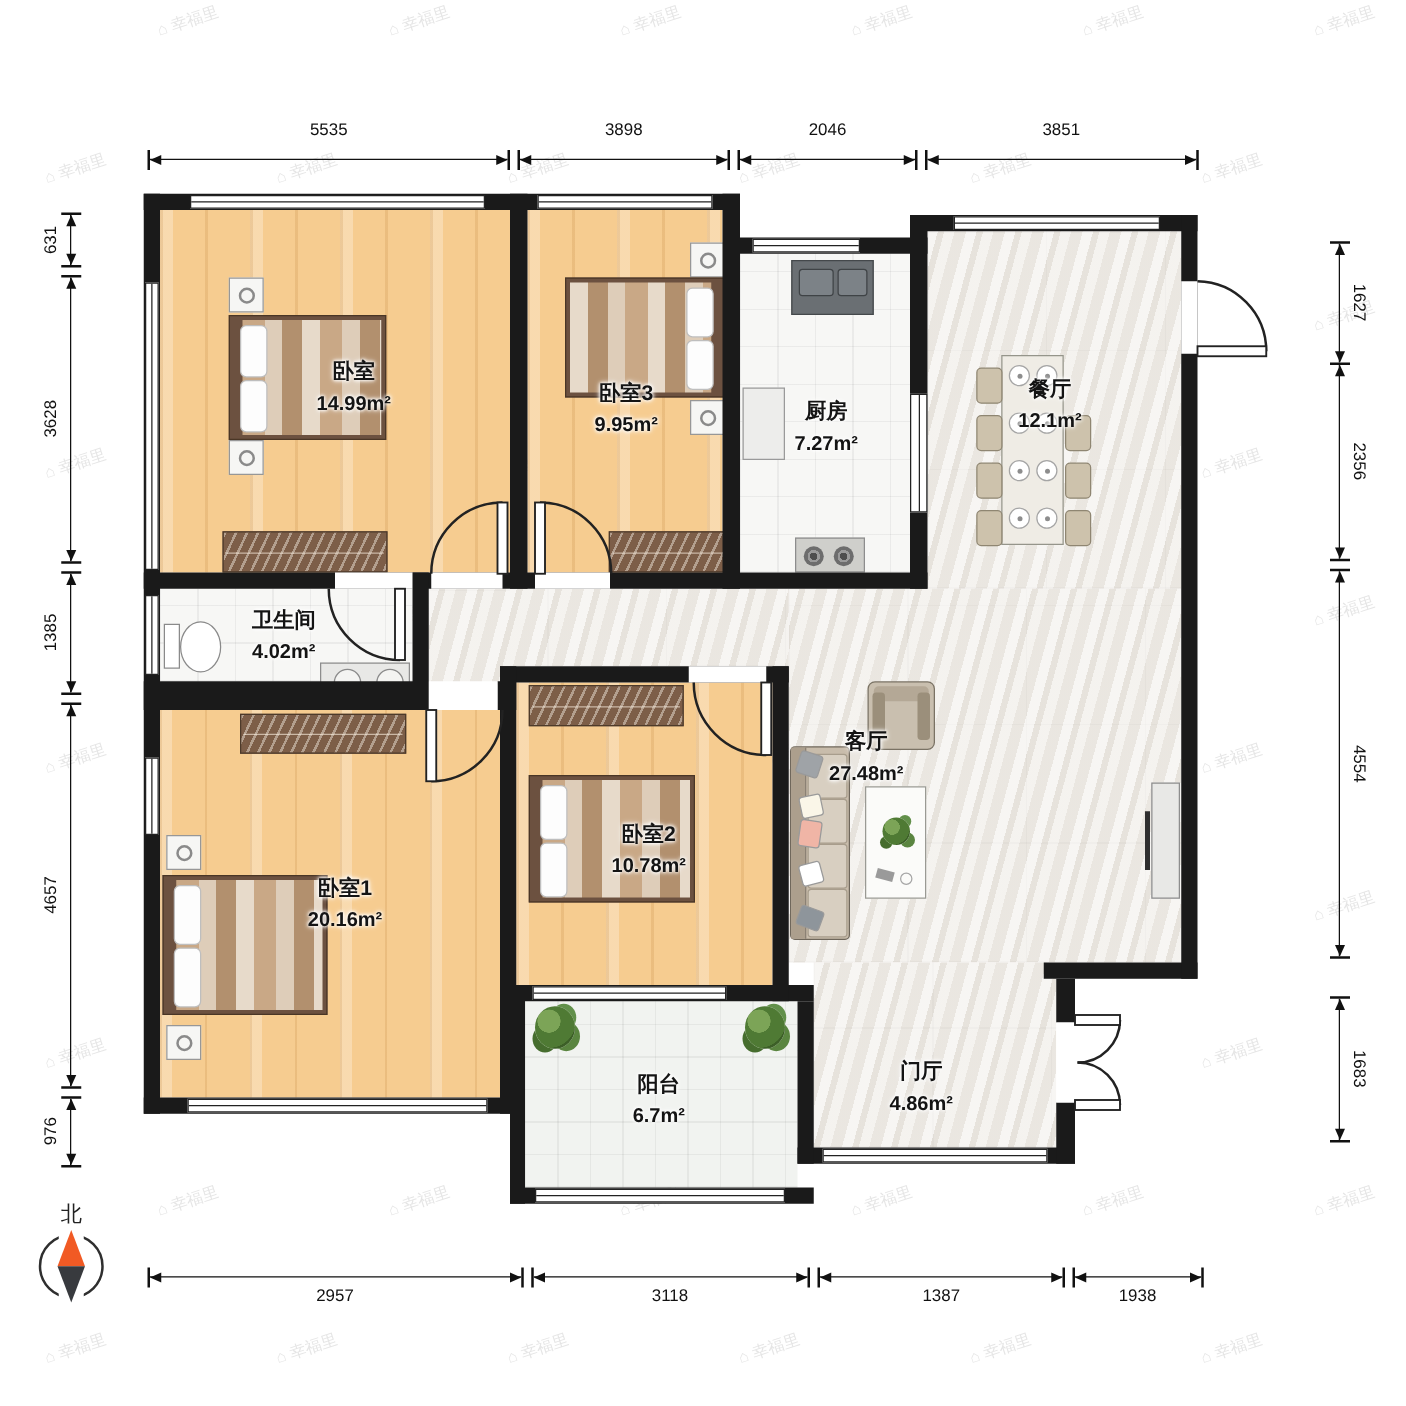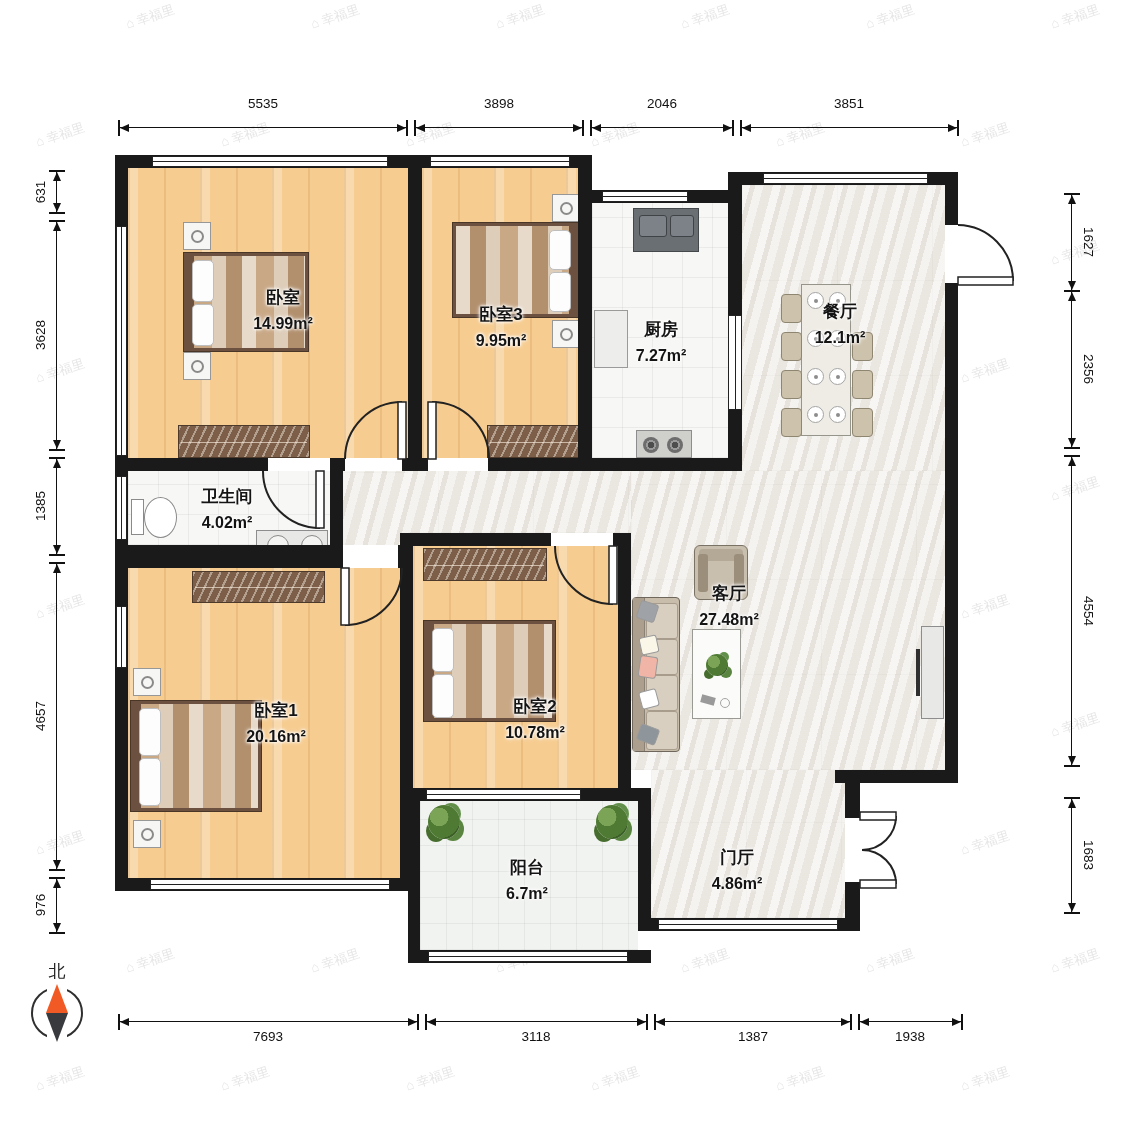--- a/index.html
+++ b/index.html
@@ -362,7 +362,7 @@
     <span class="rname">卧室2</span>
     <span class="rarea">10.78m²</span>
   </div>
-  <div class="rlabel" style="left:729px;top:606px;">
+  <div class="rlabel" style="left:693px;top:606px;">
     <span class="rname">客厅</span>
     <span class="rarea">27.48m²</span>
   </div>

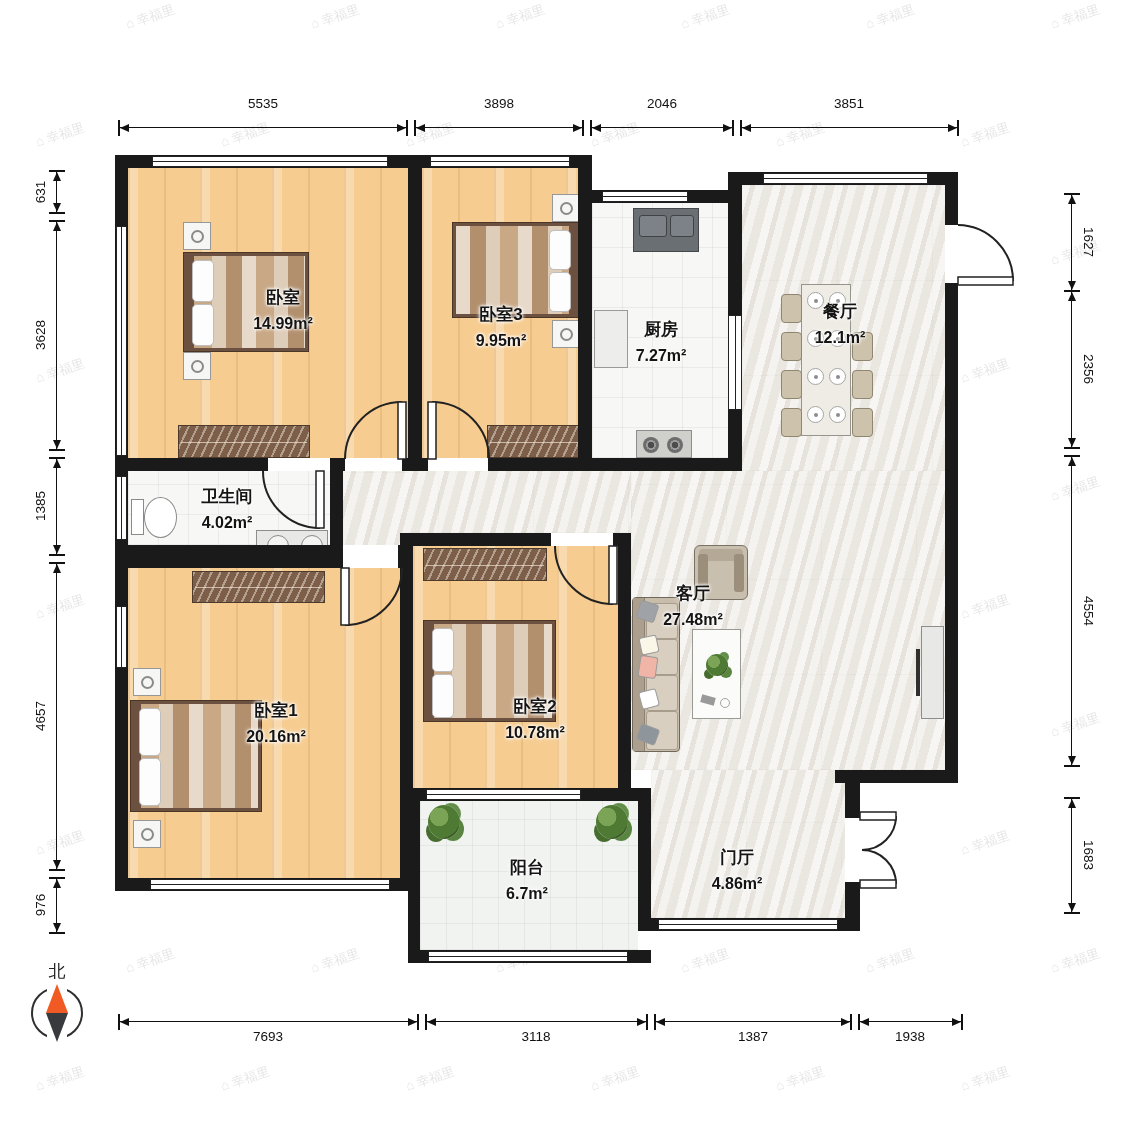--- a/index.html
+++ b/index.html
@@ -358,7 +358,7 @@
     <span class="rname">卧室1</span>
     <span class="rarea">20.16m²</span>
   </div>
-  <div class="rlabel" style="left:519px;top:719px;margin-left:16px;">
+  <div class="rlabel" style="left:519px;top:680px;">
     <span class="rname">卧室2</span>
     <span class="rarea">10.78m²</span>
   </div>

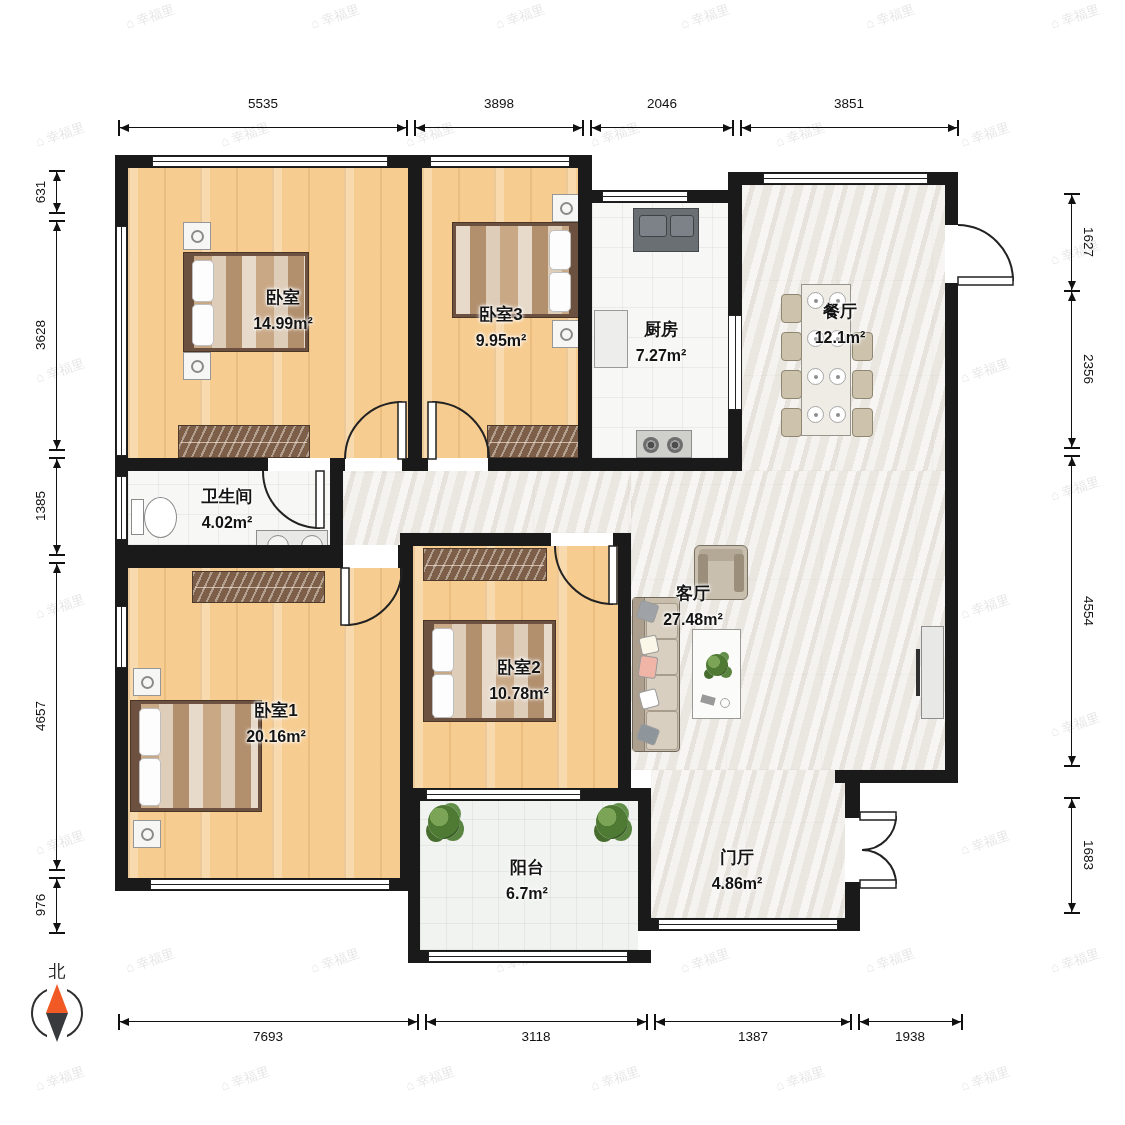--- a/index.html
+++ b/index.html
@@ -396,7 +396,7 @@
   <div class="dline" style="left:427px;top:1021px;width:219px;"></div>
   <div class="dline" style="left:656px;top:1021px;width:194px;"></div>
   <div class="dline" style="left:860px;top:1021px;width:101px;"></div>
-  <span class="dlabel" style="left:268px;top:1029px;">7693</span>
+  <span class="dlabel" style="left:268px;top:1029px;">2957</span>
   <span class="dlabel" style="left:536px;top:1029px;">3118</span>
   <span class="dlabel" style="left:753px;top:1029px;">1387</span>
   <span class="dlabel" style="left:910px;top:1029px;">1938</span>

